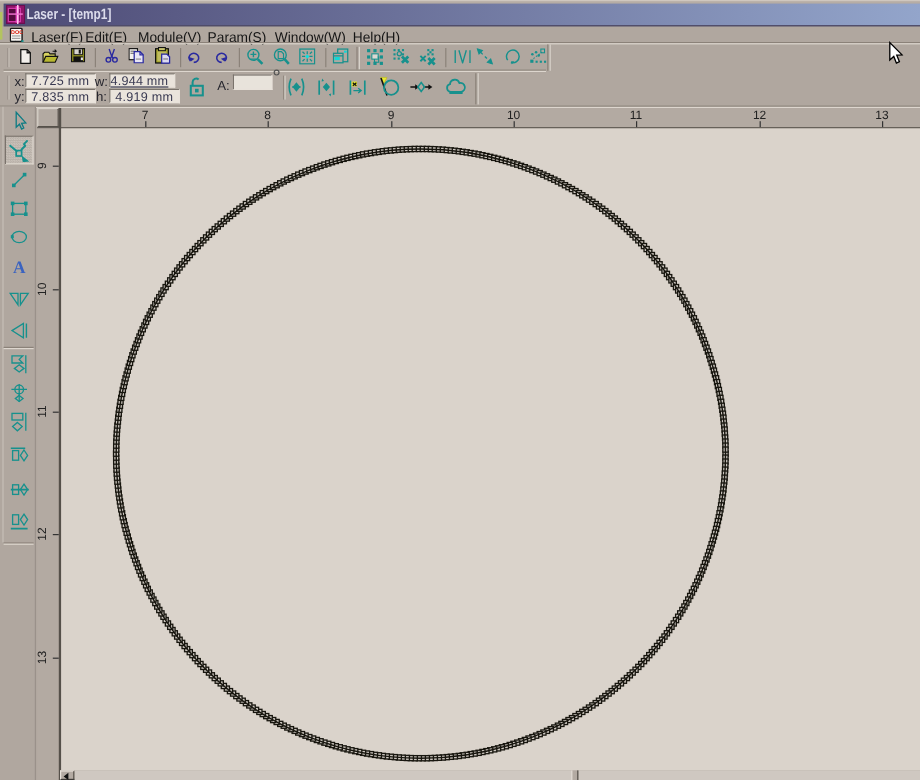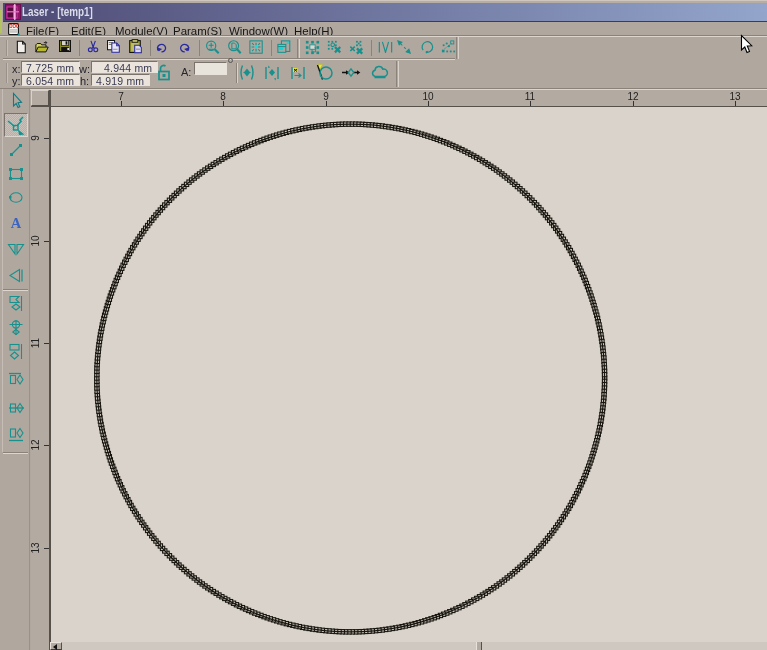--- a/index.html
+++ b/index.html
@@ -42,7 +42,7 @@
 <path d="M2.5 11.6 l1.3 0.9 1.3-0.9 1.3 0.9 1.3-0.9" stroke="#1a1a1a" stroke-width="0.9" fill="none"></path>
 <rect x="9.8" y="10.5" width="1.8" height="1.8" fill="#17918d"></rect>
 </svg>
-<div class="mnu" style="left:26px;">File(F)</div>
+<div class="mnu" style="left:26px;">Laser(F)</div>
 <div class="mnu" style="left:71px;">Edit(E)</div>
 <div class="mnu" style="left:115px;">Module(V)</div>
 <div class="mnu" style="left:173px;">Param(S)</div>

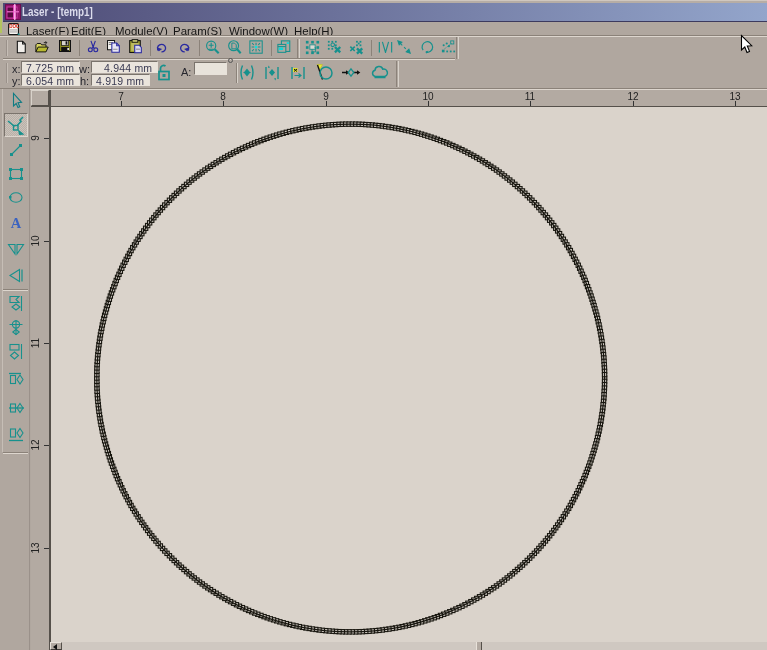--- a/index.html
+++ b/index.html
@@ -226,7 +226,7 @@
 <div class="inp" style="left:21px;top:73.5px;width:53px;height:10px;padding:0 0 0 4px;">6.054 mm</div>
 <div class="lbl" style="left:79px;top:62.5px;">w:</div>
 <div class="lbl" style="left:80px;top:75px;">h:</div>
-<div class="inp" style="left:91px;top:61px;width:53px;height:10px;padding:0 0 0 12px;">4.944 mm</div>
+<div class="inp" style="left:91px;top:61px;width:53px;height:10px;padding:0 0 0 0;text-decoration:underline;">4.944 mm</div>
 <div class="inp" style="left:91px;top:73.5px;width:53px;height:10px;padding:0 0 0 4px;">4.919 mm</div>
 
 <svg class="abs" style="left:155px;top:63px;" width="16" height="18" viewBox="0 0 16 18">

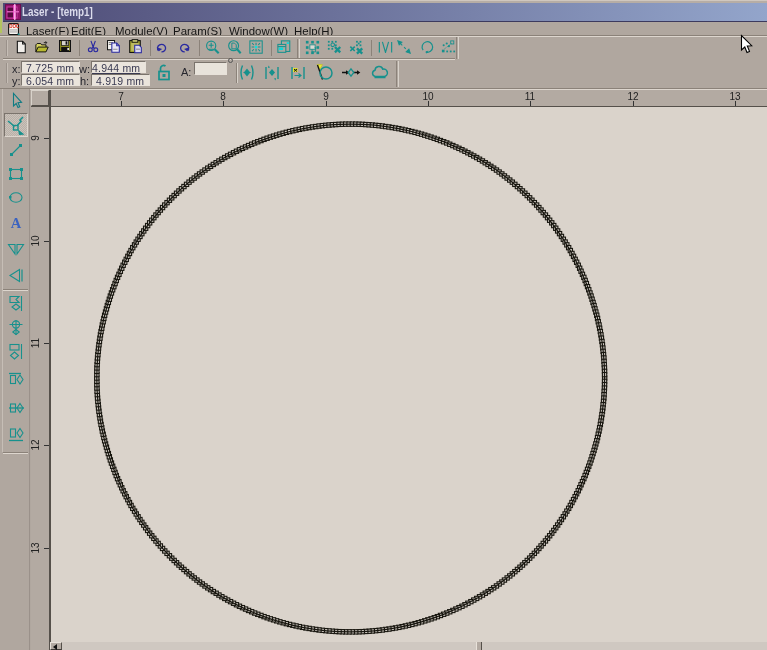--- a/index.html
+++ b/index.html
@@ -223,7 +223,7 @@
 <div class="lbl" style="left:12px;top:62.5px;">x:</div>
 <div class="lbl" style="left:12px;top:75px;">y:</div>
 <div class="inp" style="left:21px;top:61px;width:53px;height:10px;padding:0 0 0 4px;">7.725 mm</div>
-<div class="inp" style="left:21px;top:73.5px;width:53px;height:10px;padding:0 0 0 4px;">6.054 mm</div>
+<div class="inp" style="left:21px;top:73.5px;width:53px;height:10px;padding:0 0 0 4px;">7.835 mm</div>
 <div class="lbl" style="left:79px;top:62.5px;">w:</div>
 <div class="lbl" style="left:80px;top:75px;">h:</div>
 <div class="inp" style="left:91px;top:61px;width:53px;height:10px;padding:0 0 0 0;text-decoration:underline;">4.944 mm</div>

